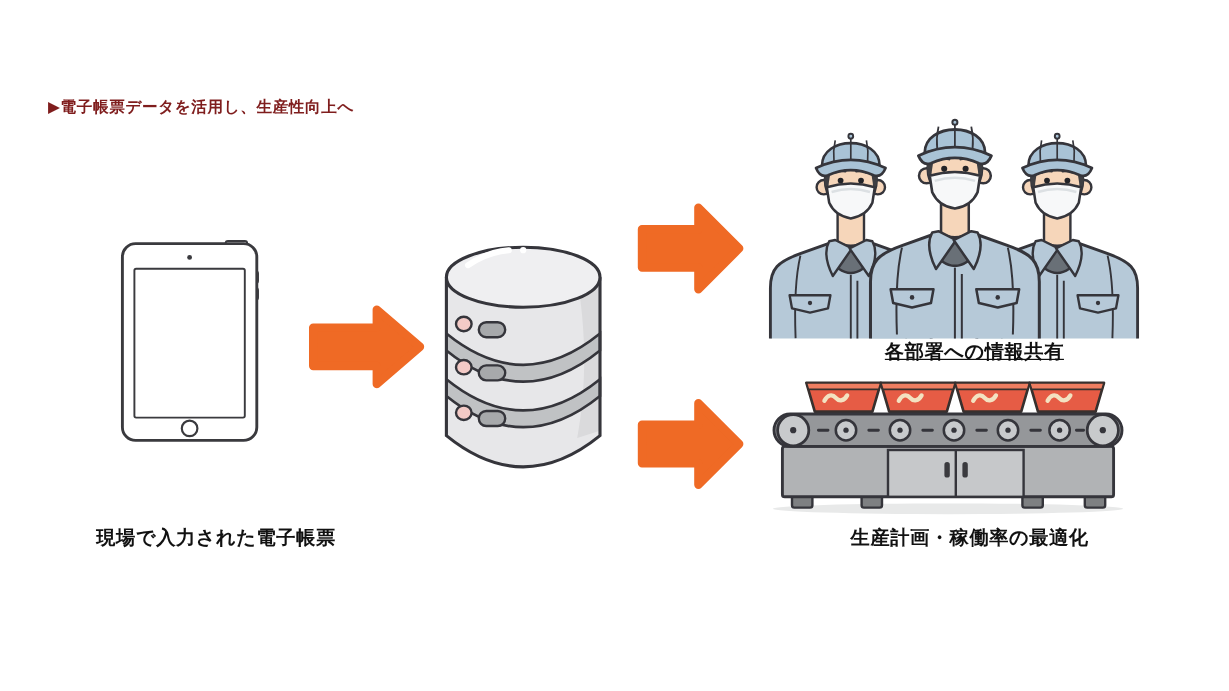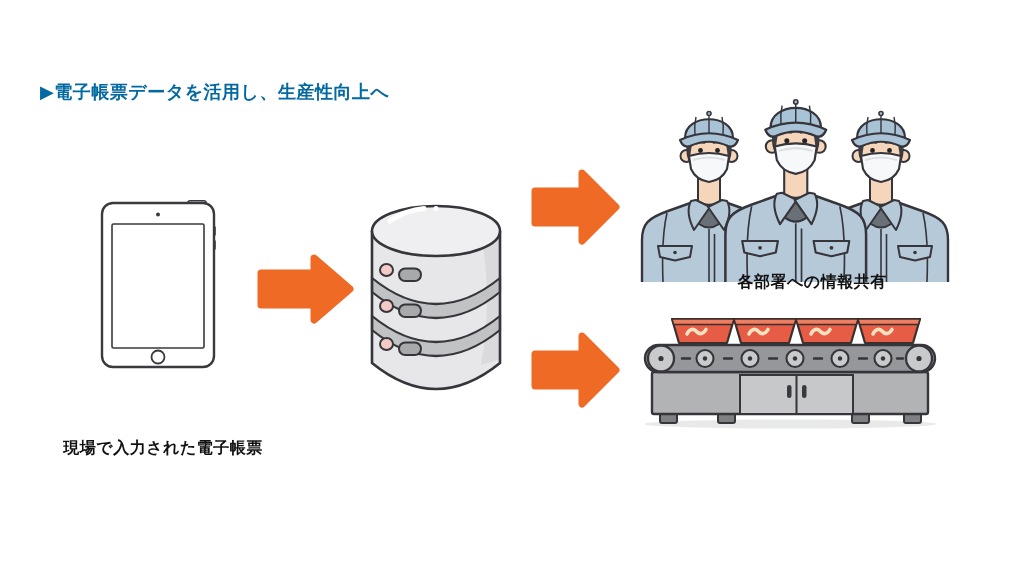--- a/index.html
+++ b/index.html
@@ -16,9 +16,9 @@
     position: absolute;
     left: 40px;
     top: 80px;
-    font-size: 18px;
+    font-size: 13px;
     font-weight: bold;
-    color: #0369a1;
+    color: #7f1d1d;
     letter-spacing: 0.5px;
     white-space: nowrap;
   }

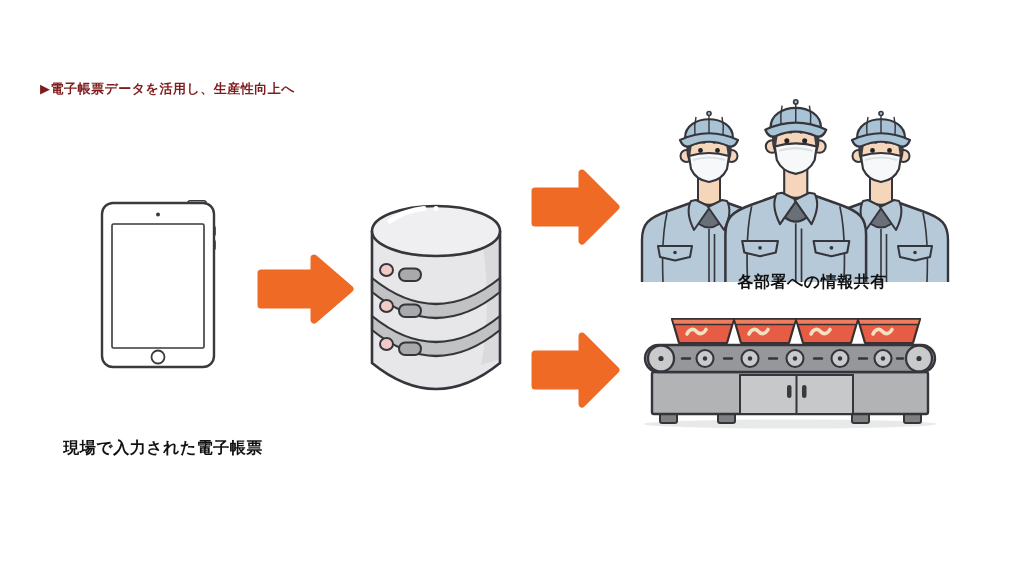--- a/index.html
+++ b/index.html
@@ -202,7 +202,7 @@
   </svg>
 
   <div class="node-label" style="left:3px;  top:438px;">現場で入力された電子帳票</div>
-  <div class="node-label" style="left:652px; top:272px;">各部署への情報共有</div>
+  <div class="node-label" style="left:652px; top:283px;text-decoration:underline;">各部署への情報共有</div>
 
 </div>
 

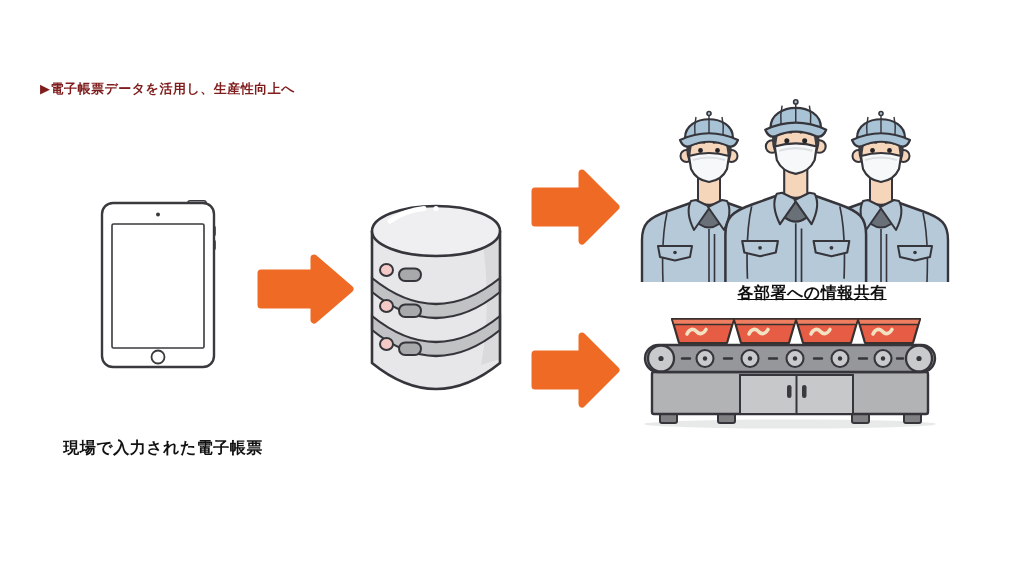--- a/index.html
+++ b/index.html
@@ -201,7 +201,7 @@
     <path d="M42,55.5 h8 M84,55.5 h8 M129,55.5 h8 M174,55.5 h8 M219,55.5 h8 M257,55.5 h6" stroke="#35353B" stroke-width="2.4" stroke-linecap="round"></path>
   </svg>
 
-  <div class="node-label" style="left:3px;  top:438px;">現場で入力された電子帳票</div>
+  <div class="node-label" style="left:20px;  top:438px;">現場で入力された電子帳票</div>
   <div class="node-label" style="left:652px; top:283px;text-decoration:underline;">各部署への情報共有</div>
 
 </div>

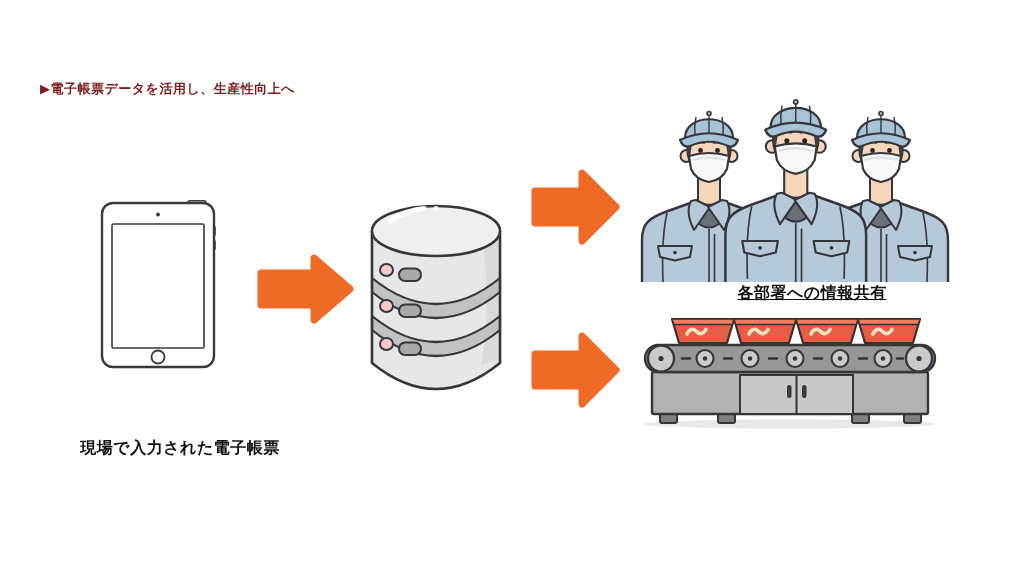--- a/index.html
+++ b/index.html
@@ -203,6 +203,7 @@
 
   <div class="node-label" style="left:20px;  top:438px;">現場で入力された電子帳票</div>
   <div class="node-label" style="left:652px; top:283px;text-decoration:underline;">各部署への情報共有</div>
+  <div class="node-label" style="left:648px; top:438px;">生産計画・稼働率の最適化</div>
 
 </div>
 

